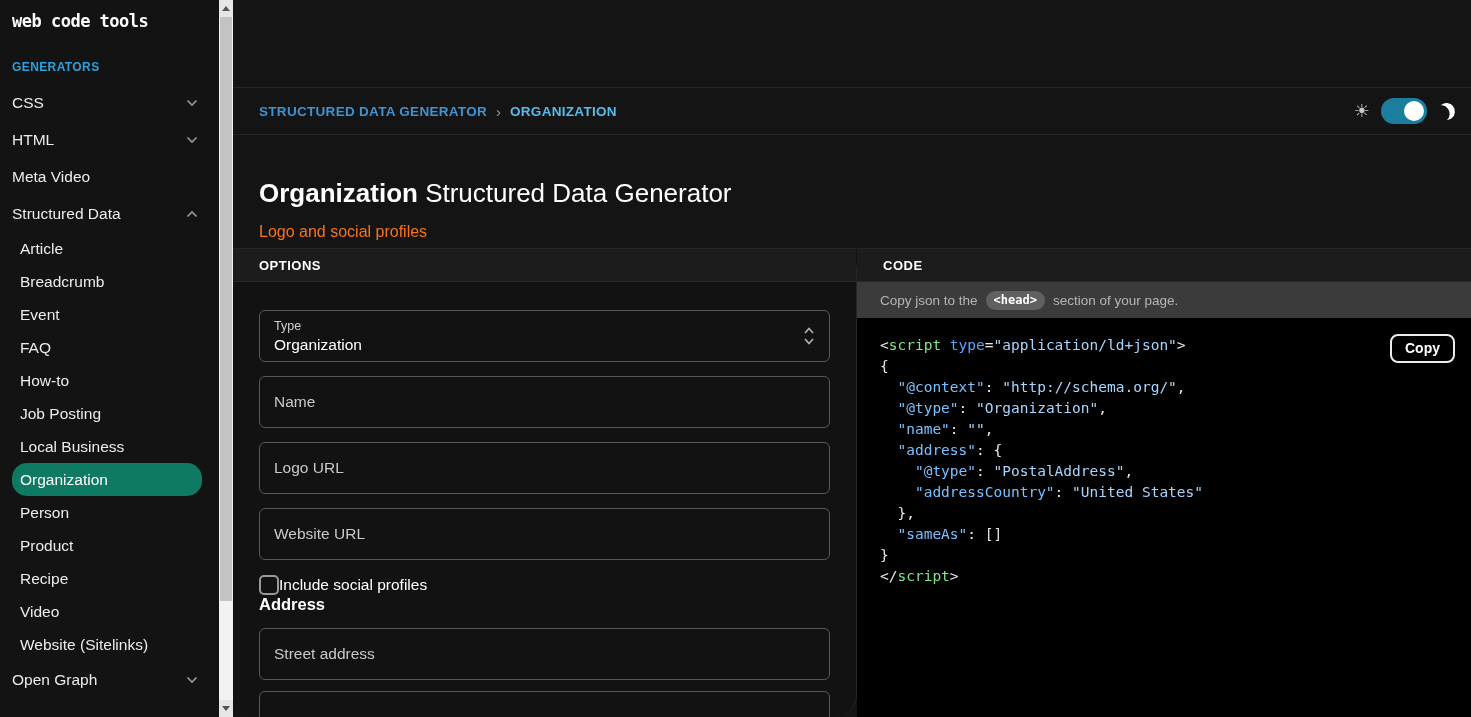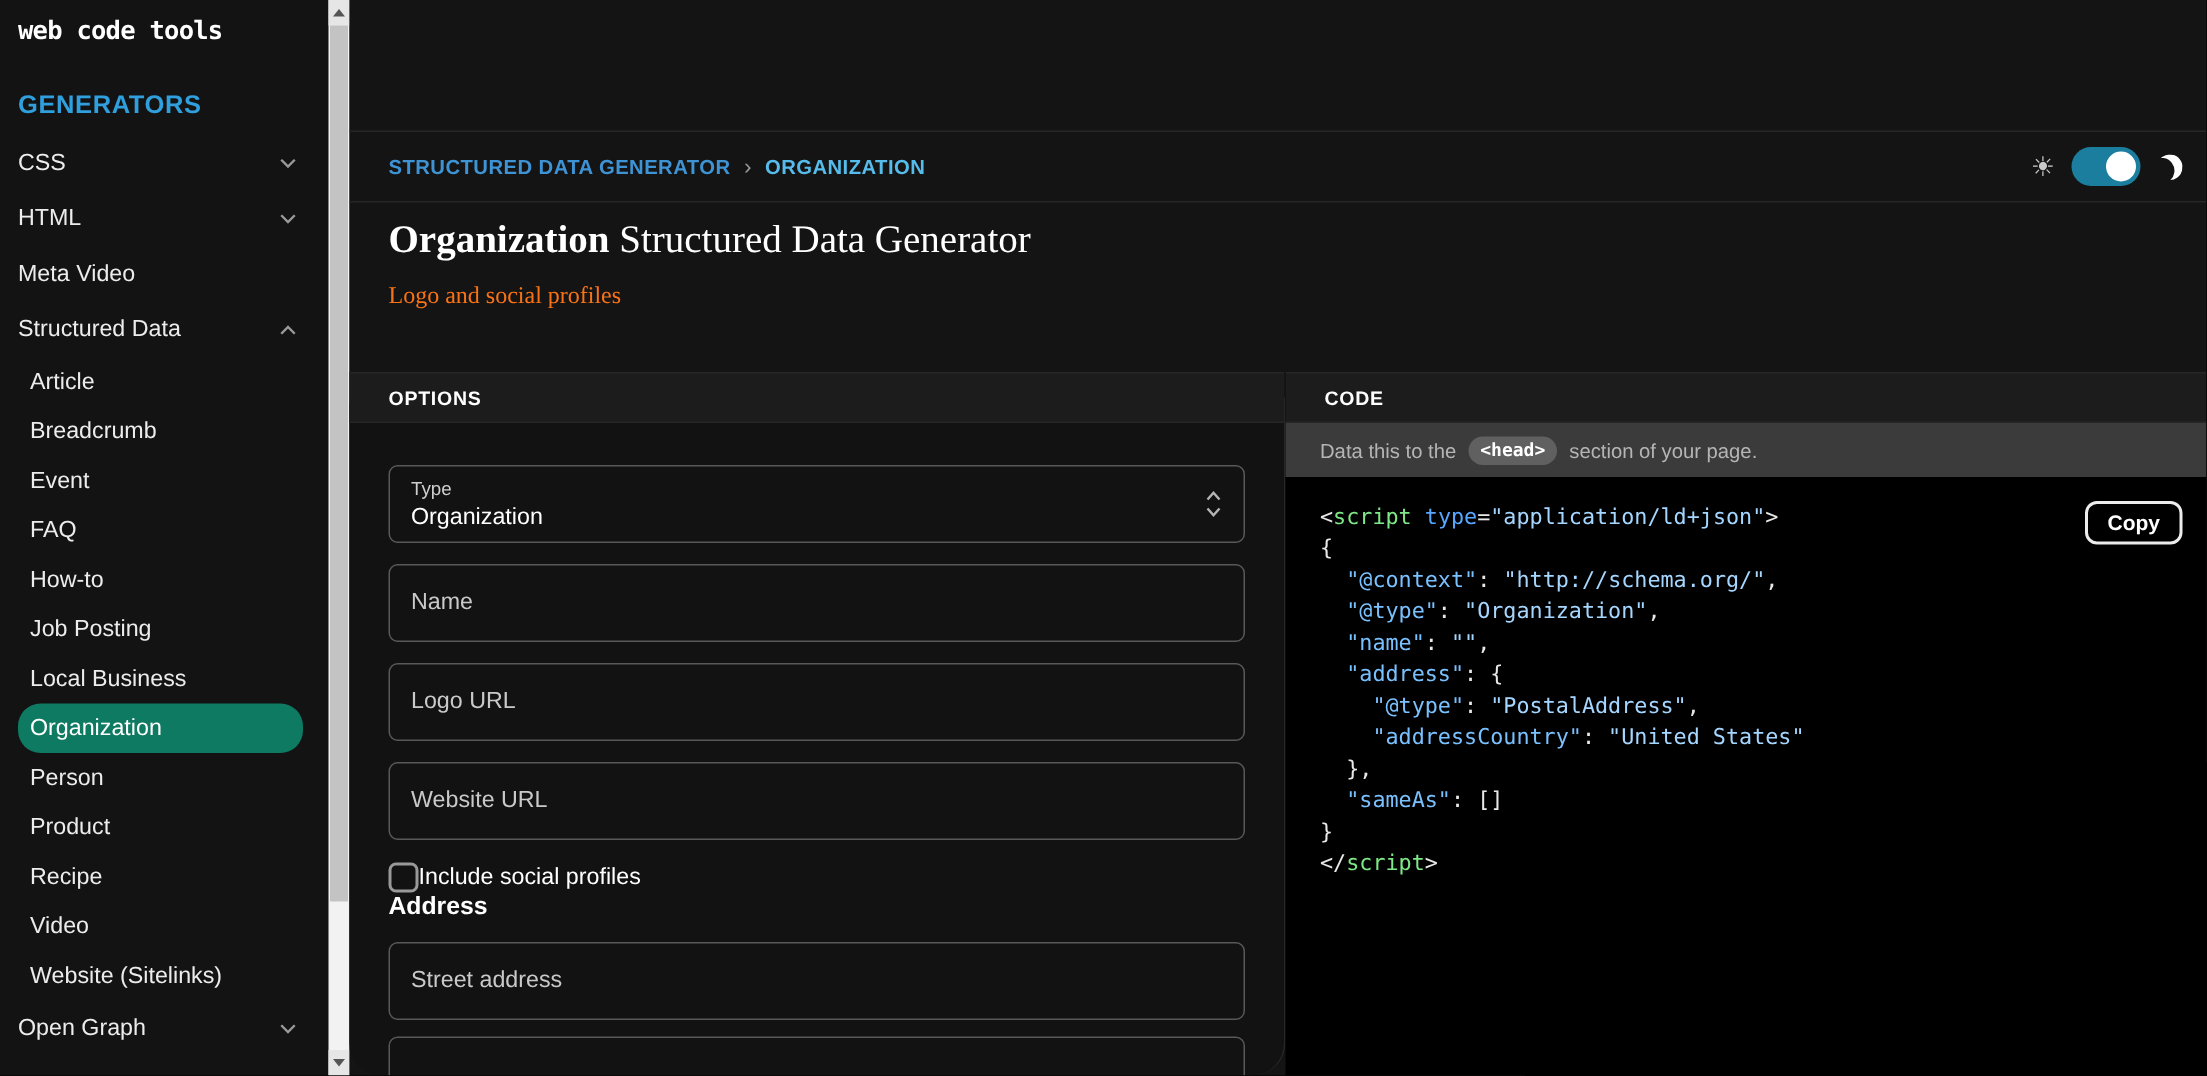--- a/index.html
+++ b/index.html
@@ -10,7 +10,7 @@
   
   .sidebar { position:absolute; left:0; top:0; width:219px; height:717px; background:#131313; color:#ececec; }
   .sidebar-logo { padding:11px 12px 0 12px; font-family:"DejaVu Sans Mono", monospace; font-weight:bold; font-size:17px; color:#fff; letter-spacing:-0.5px; }
-  .side-section { margin:29px 0 10px 0; padding-left:12px; font-size:17px; font-weight:bold; letter-spacing:0.4px; color:var(--accent-blue,#2f9fdd); }
+  .side-section { margin:29px 0 10px 0; padding-left:12px; font-size:12px; font-weight:bold; letter-spacing:0.4px; color:var(--accent-blue,#2f9fdd); }
   .side-item { position:relative; height:37px; display:flex; align-items:center; padding-left:12px; font-size:15.5px; color:#ececec; cursor:pointer; }
   .side-item.sub { height:33px; padding-left:20px; }
   .side-item.active { background:var(--active-green,#0d7a61); margin:0 17px 0 12px; padding-left:8px; border-radius:15px; color:#fff; }

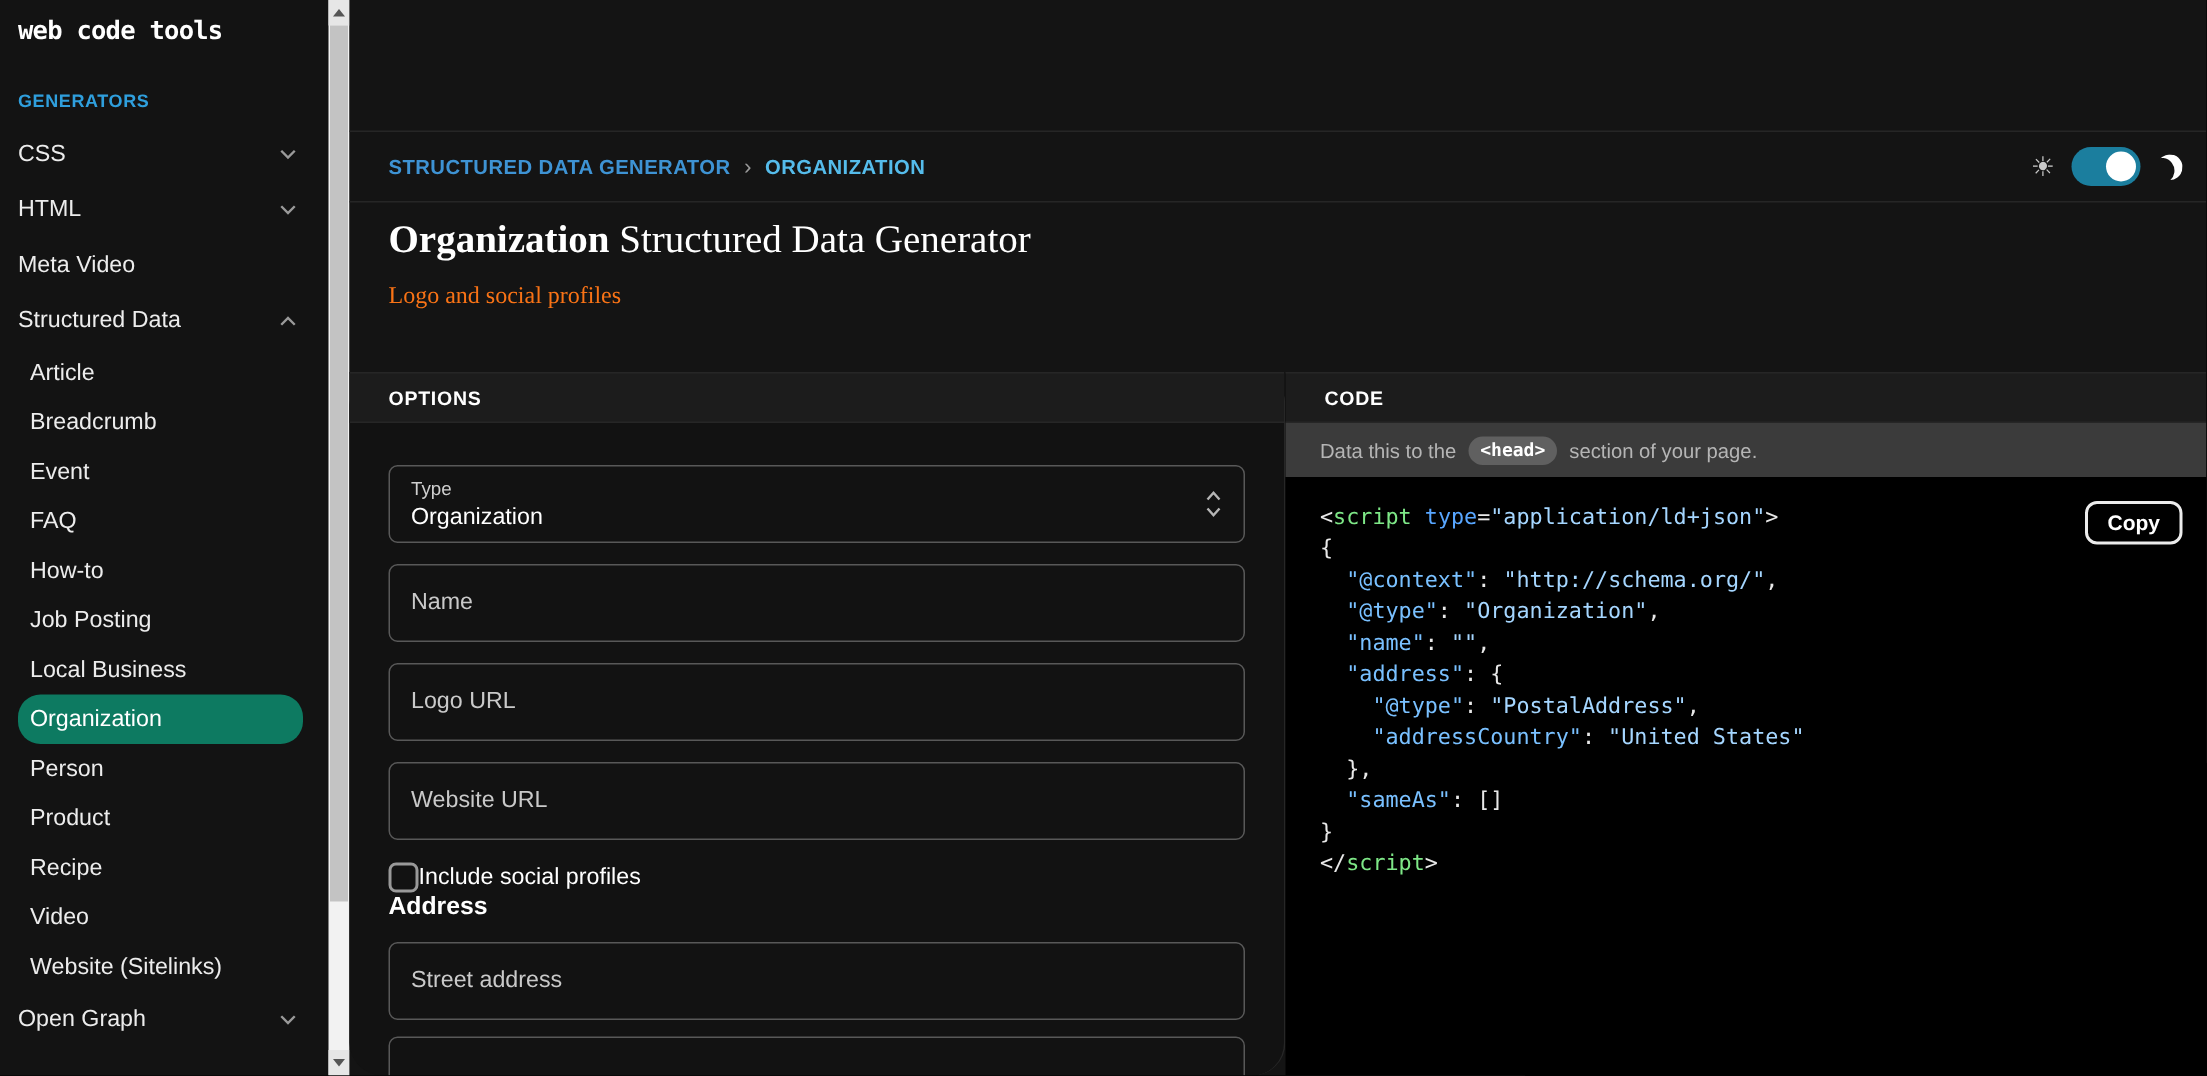--- a/index.html
+++ b/index.html
@@ -40,7 +40,7 @@
   .toggle-knob { position:absolute; right:3px; top:3px; width:20px; height:20px; border-radius:50%; background:#fff; }
   .moon-icon { width:17px; height:17px; border-radius:50%; box-shadow:inset -5px 3px 0 0 #fff; transform:rotate(8deg); }
 
-  .title-section { position:absolute; top:119px; left:0; right:0; height:112px; padding:26px 0 0 26px;font-family:Liberation Serif, serif; }
+  .title-section { position:absolute; top:152px; left:0; right:0; height:112px; padding:26px 0 0 26px; }
   .page-title { color:#fff; font-size:26px; font-weight:400; }
   .page-title .tb { font-weight:bold; }
   .page-subtitle { margin-top:14px; color:#f97316; font-size:16px; }

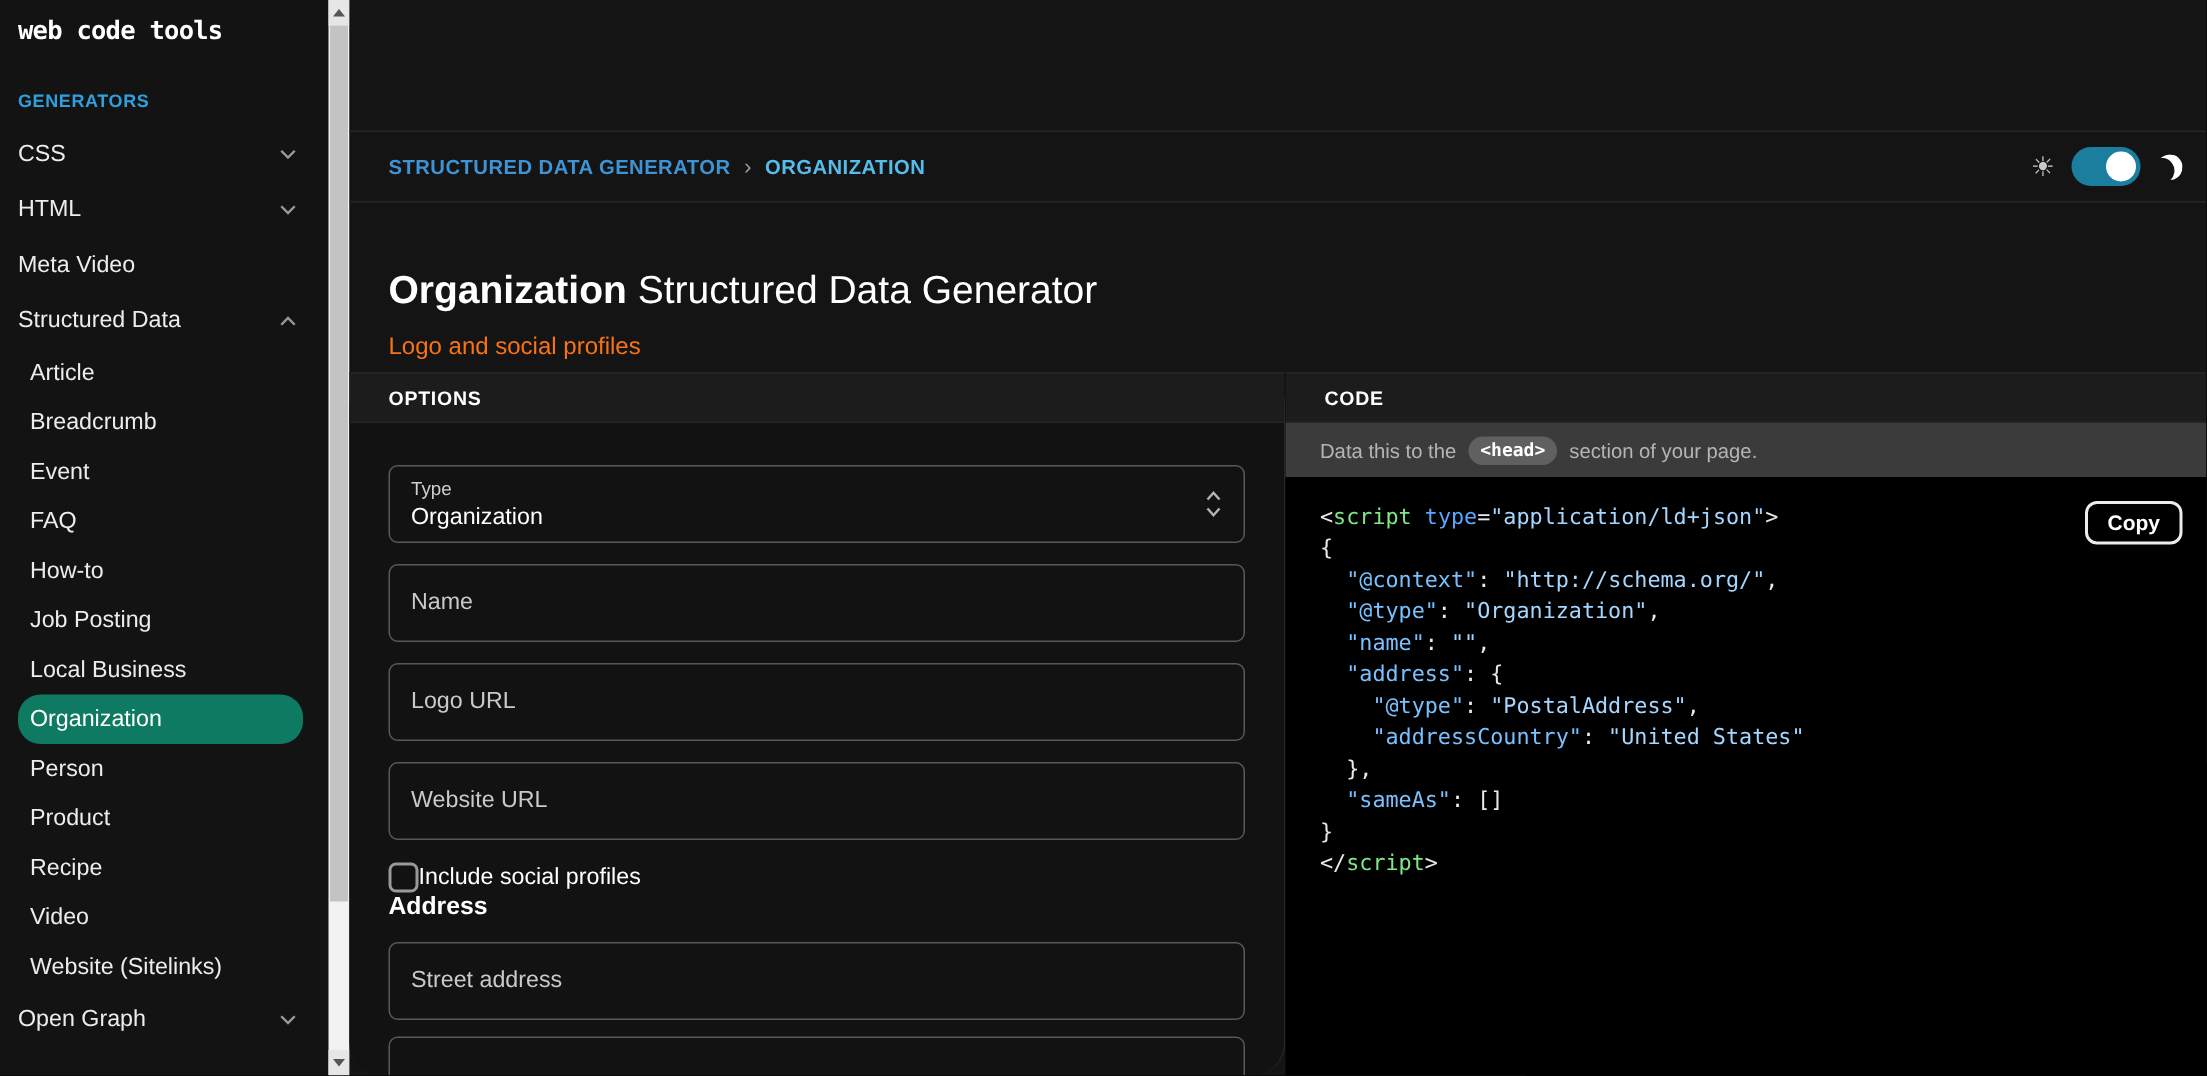--- a/index.html
+++ b/index.html
@@ -219,7 +219,7 @@
         <div class="panel-header">CODE</div>
         <div class="code-body">
           <div class="note-bar">
-            <span>Data this to the</span>
+            <span>Copy json to the</span>
             <span class="head-badge">&lt;head&gt;</span>
             <span>section of your page.</span>
           </div>

